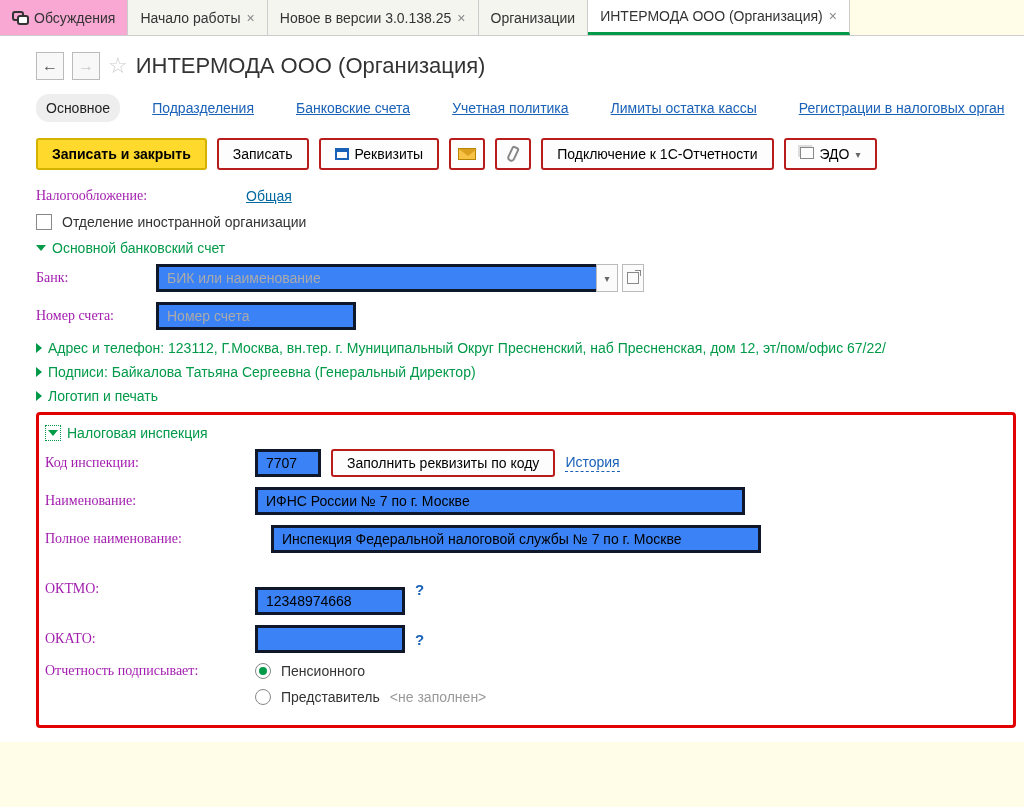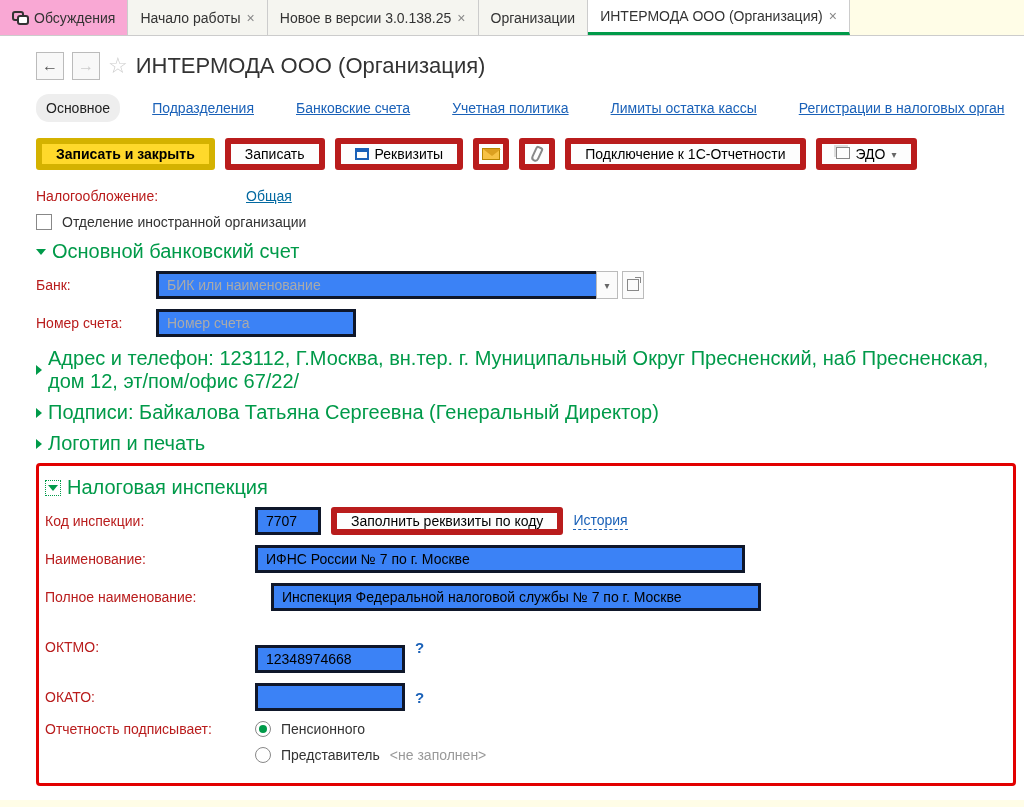--- a/index.html
+++ b/index.html
@@ -100,7 +100,7 @@
   }
   .btn {
     height: 32px;
-    border: 6px solid #b91c1c;
+    border: 2px solid #b91c1c;
     background: #fdfdfd;
     padding: 0 14px;
     display: flex;

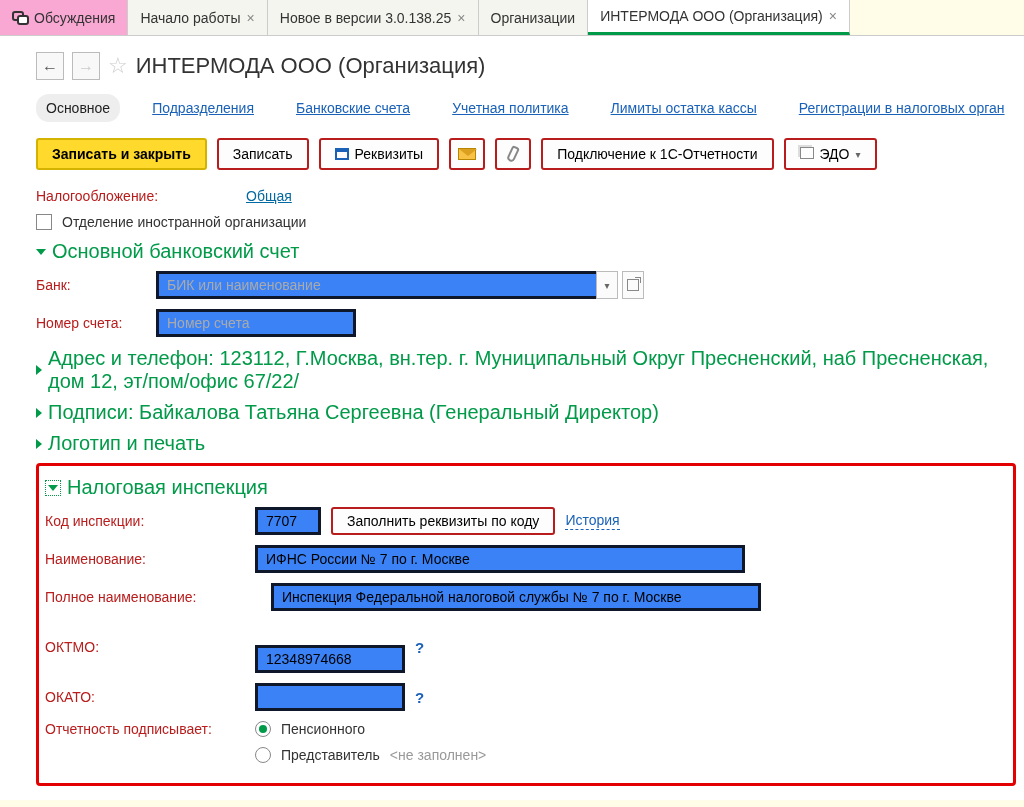--- a/index.html
+++ b/index.html
@@ -161,7 +161,7 @@
     gap: 10px;
     font-size: 14px;
   }
-  .form-label { width: 200px; color: #b91c1c; }
+  .form-label { width: 200px; color: #a21caf; font-family: Liberation Serif, serif; }
   .link { color: #0369a1; text-decoration: underline; cursor: pointer; }
   .link-dotted { color: #1a61b8; border-bottom: 1px dashed #1a61b8; cursor: pointer; padding-bottom:1px; }
   .checkbox {

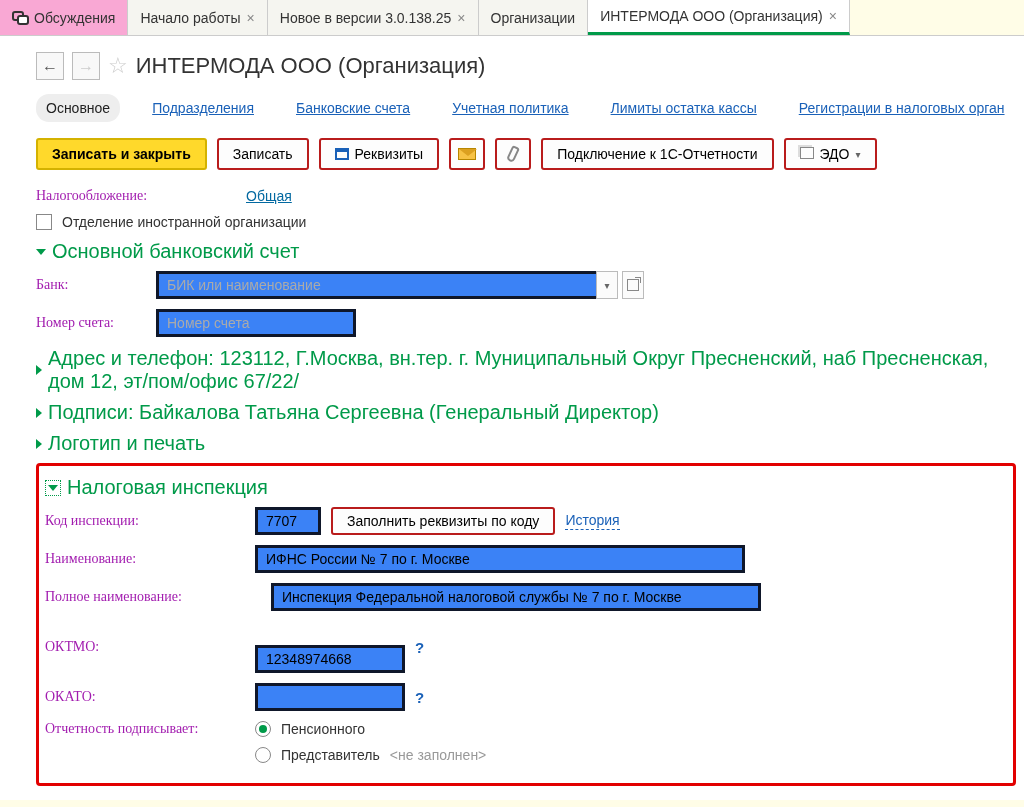--- a/index.html
+++ b/index.html
@@ -174,7 +174,7 @@
     align-items: center;
     gap: 6px;
     color: #009a49;
-    font-size: 20px;
+    font-size: 14px;
     margin: 8px 0;
     cursor: pointer;
   }

